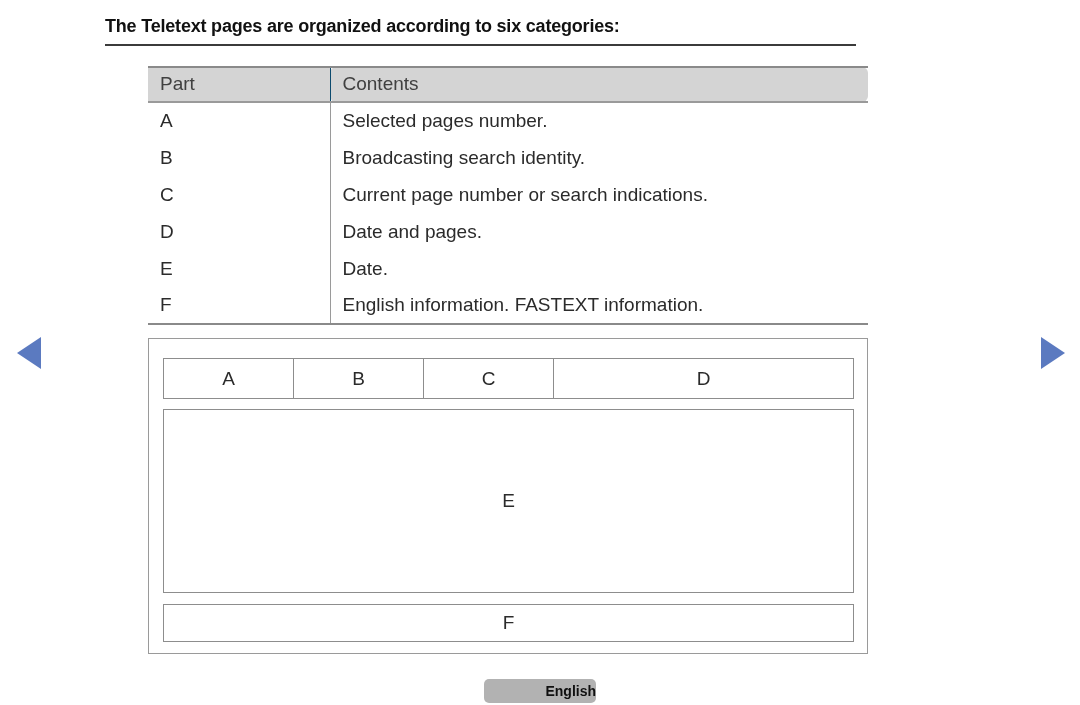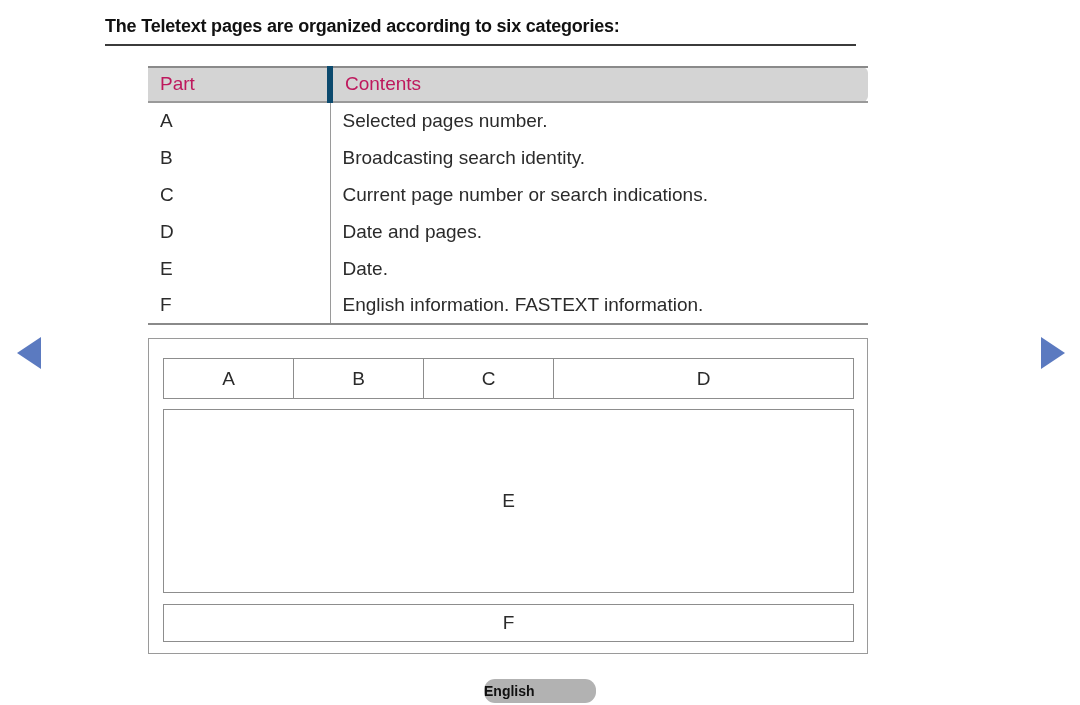--- a/index.html
+++ b/index.html
@@ -56,7 +56,7 @@
     border-bottom: 2px solid #9a9a9a;
     font-size: 19px;
     font-weight: normal;
-    color: #be185d;
+    color: #404040;
     text-align: left;
     padding: 5px 0 6px 12px;
     height: 29px;

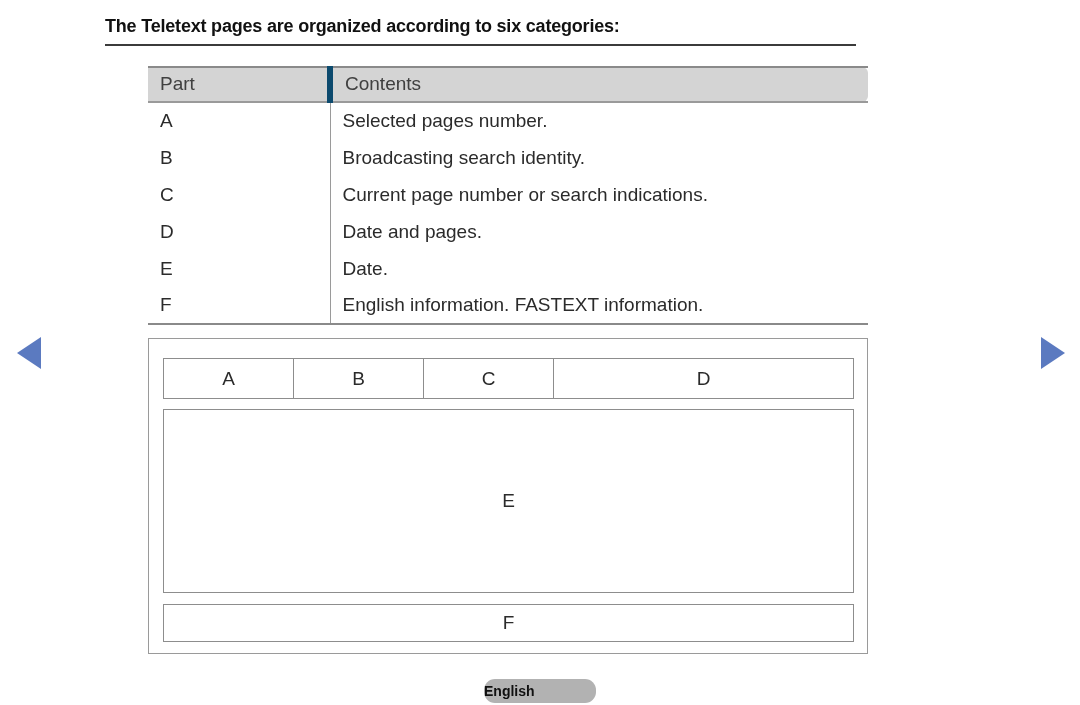--- a/index.html
+++ b/index.html
@@ -63,7 +63,7 @@
     box-sizing: border-box;
   }
   .cat-table thead th.th-contents {
-    border-left: 6px solid #0c4a6e;
+    border-left: 1px solid #0c4a6e;
     border-radius: 6px;
   }
   .cat-table tbody td {

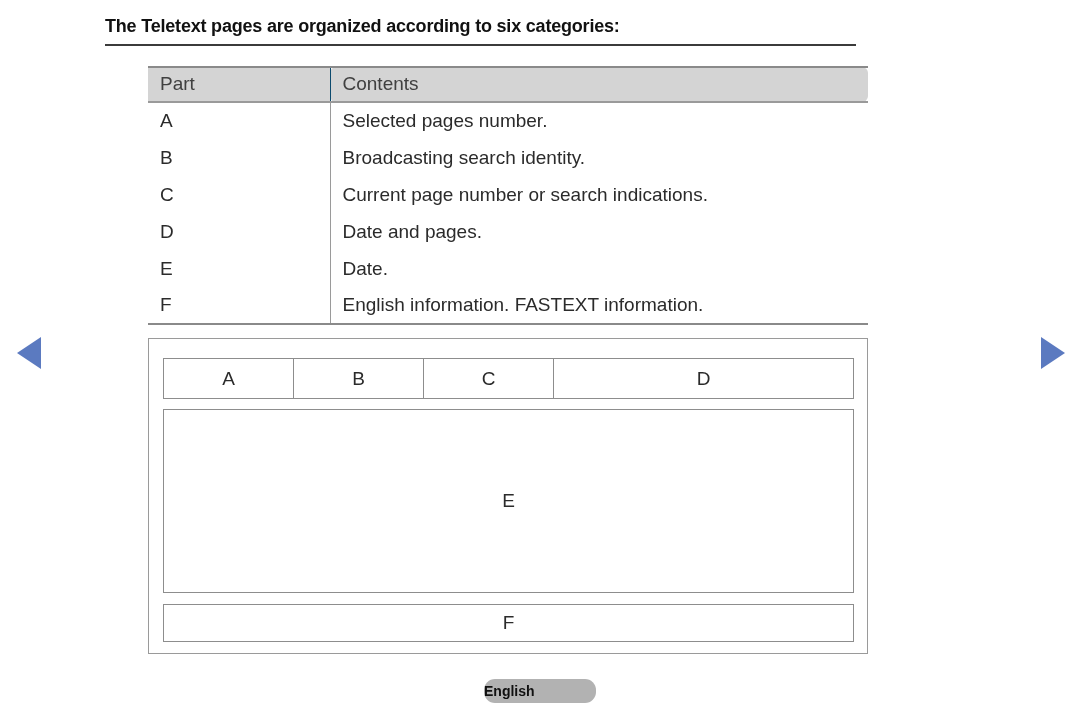--- a/index.html
+++ b/index.html
@@ -178,12 +178,12 @@
     height: 24px;
     background: #b2b2b2;
     border: none;
-    border-radius: 11px;
+    border-radius: 5px;
     font-family: "Liberation Sans", sans-serif;
     font-size: 14px;
     font-weight: bold;
     color: #101010;
-    text-align: left;
+    text-align: right;
     line-height: 24px;
     padding: 0;
     cursor: pointer;

